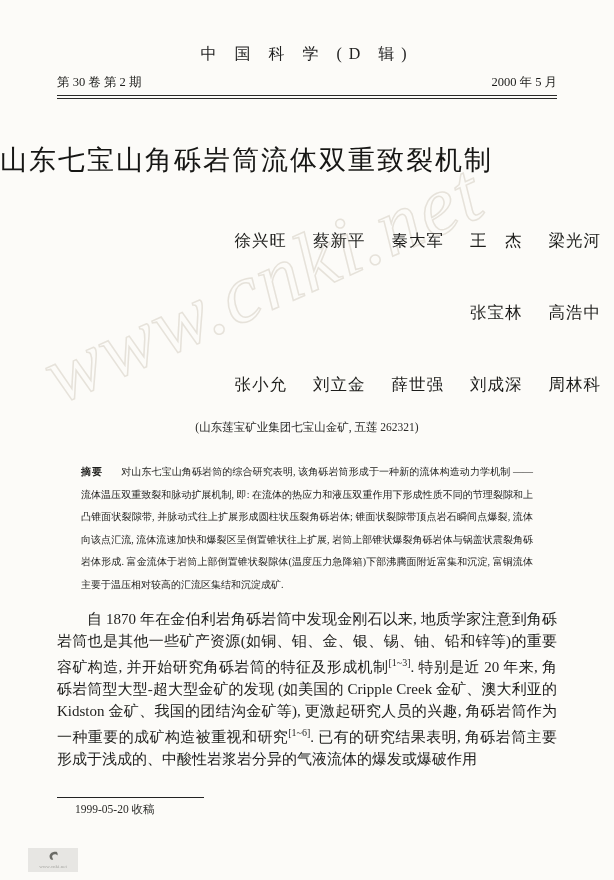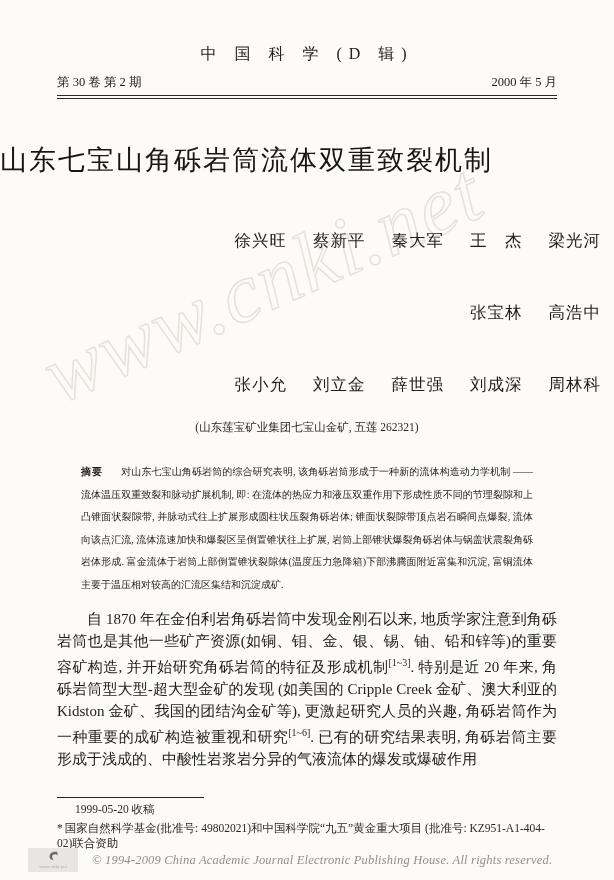--- a/index.html
+++ b/index.html
@@ -197,7 +197,6 @@
   <div class="footnote">
     <div class="footnote-rule"></div>
     <div class="fn-line received">1999-05-20 收稿</div>
-    <div class="fn-line"><span class="fn-star">*</span><span>国家自然科学基金(批准号: 49802021)和中国科学院“九五”黄金重大项目 (批准号: KZ951-A1-404-02)联合资助</span></div>
   </div>
 
   <div class="footer">

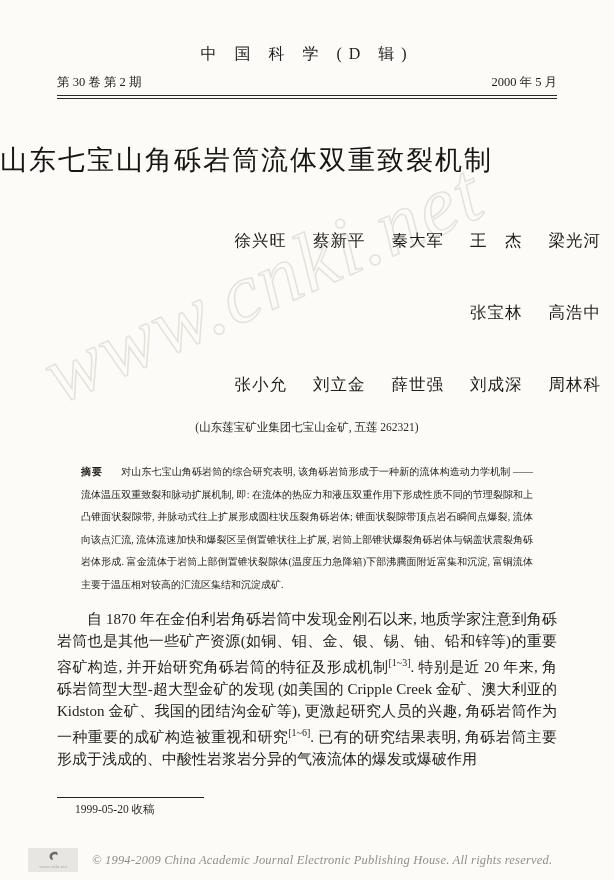--- a/index.html
+++ b/index.html
@@ -207,7 +207,6 @@
       <div class="logo-url">www.cnki.net</div>
     </div>
     <div class="footer-text">
-      <span>© 1994-2009 China Academic Journal Electronic Publishing House. All rights reserved.</span>
     </div>
   </div>
 

